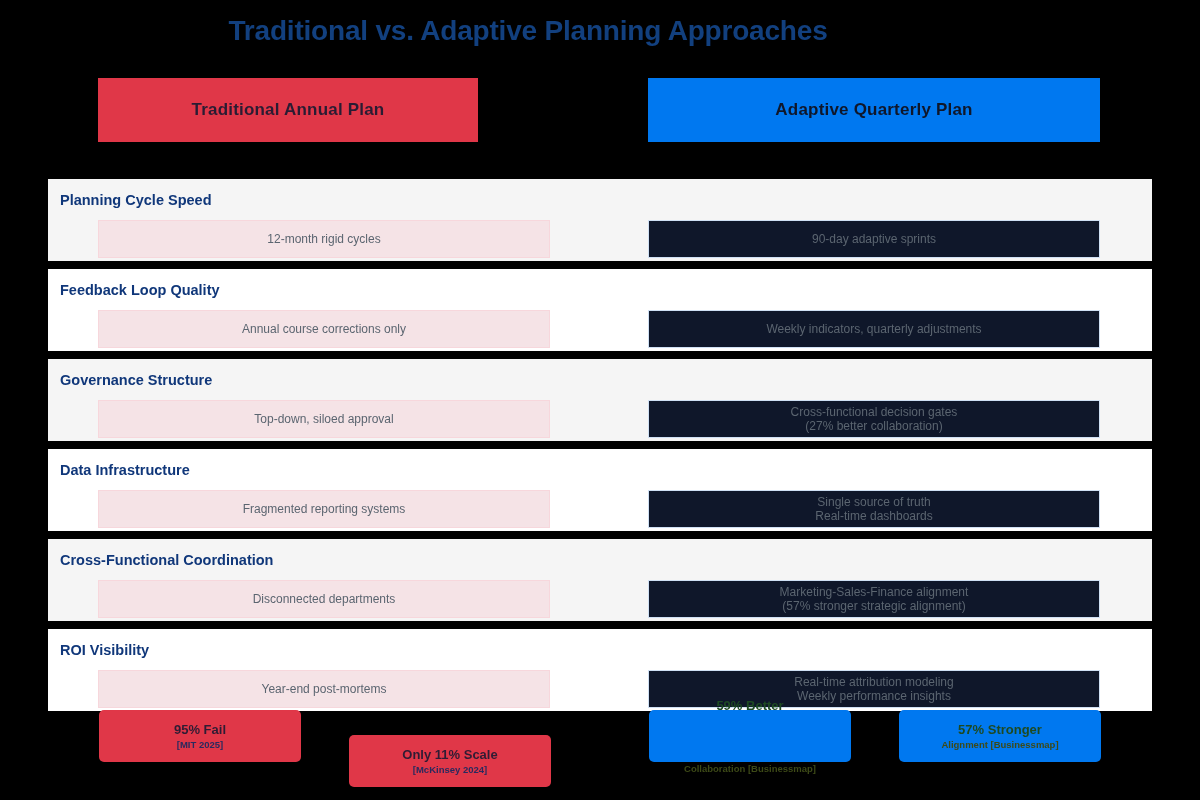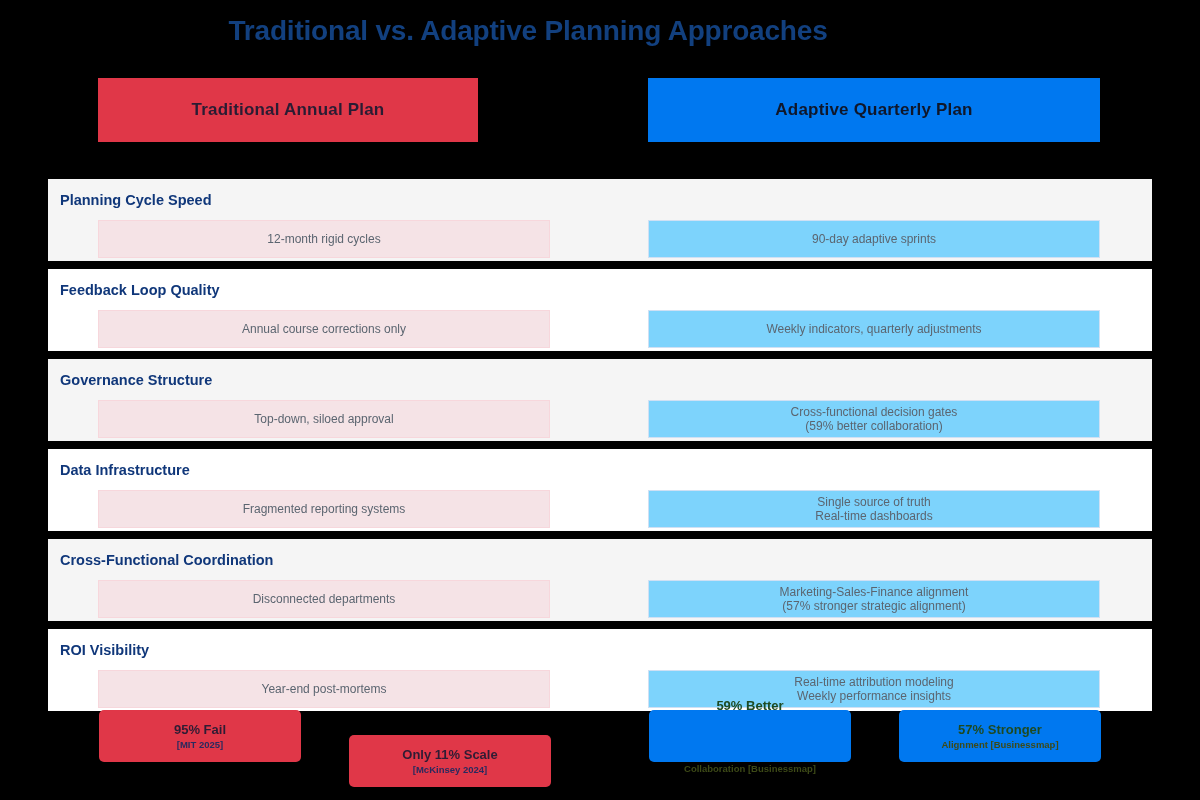--- a/index.html
+++ b/index.html
@@ -114,7 +114,7 @@
   .cell.adaptive {
     left: 600px;
     width: 452px;
-    background: #7dd3fc;
+    background: #0f172a;
     border: 1px solid #cfe0f4;
   }
 

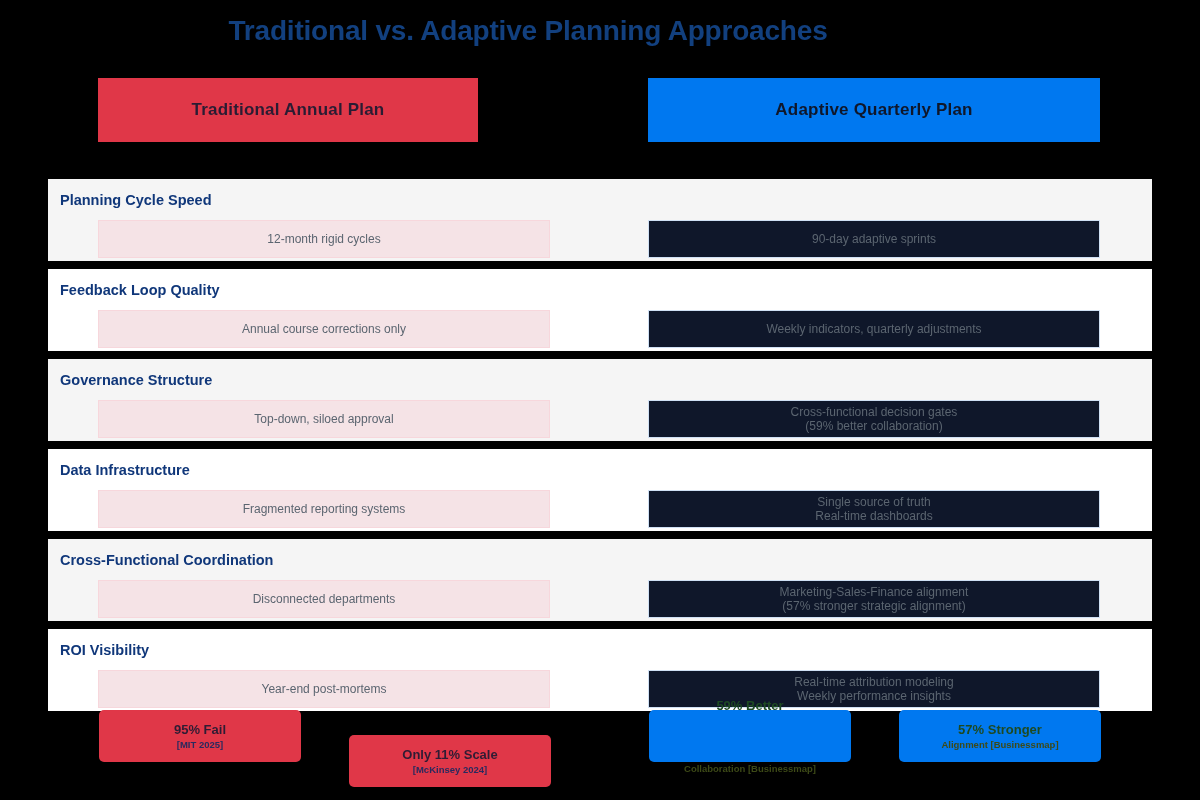--- a/index.html
+++ b/index.html
@@ -199,7 +199,7 @@
       </div>
       <div class="cell adaptive">
         <span class="line">Cross-functional decision gates</span>
-        <span class="line">(59% better collaboration)</span>
+        <span class="line">(27% better collaboration)</span>
       </div>
     </div>
     <div class="row shade-b">

